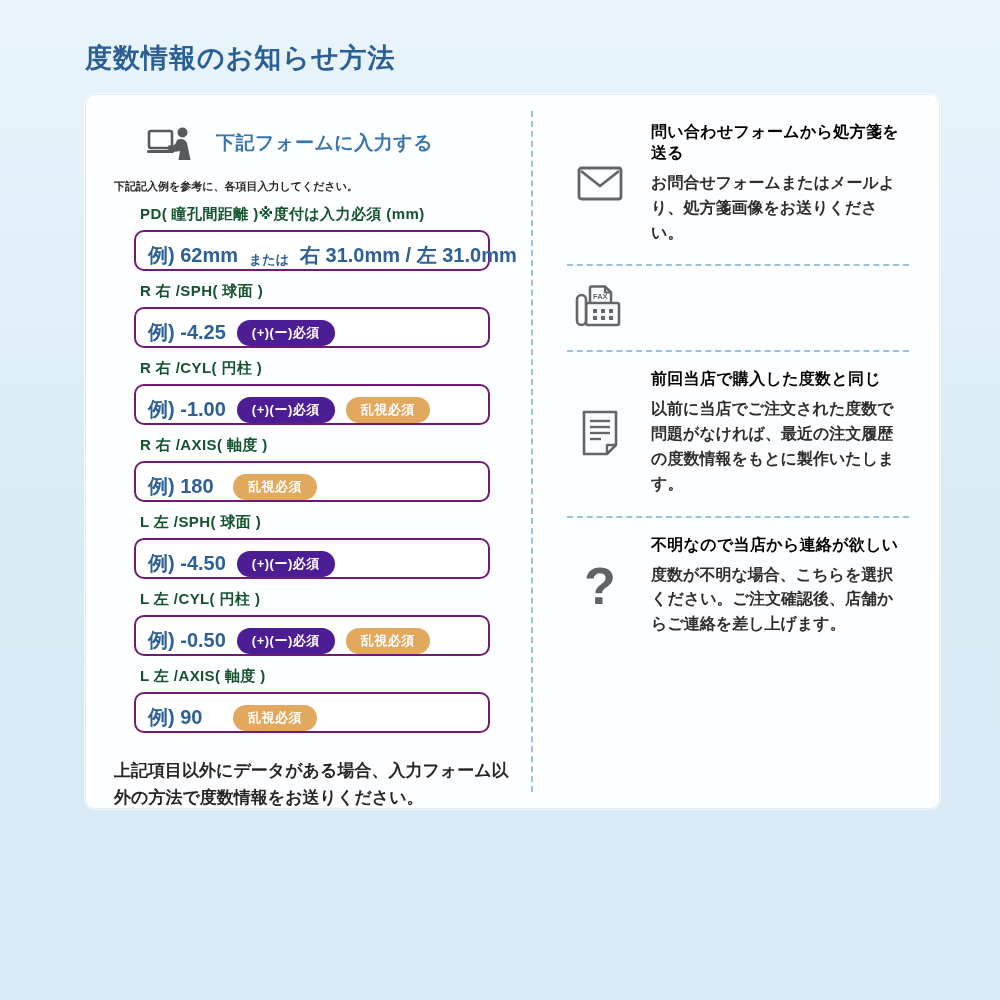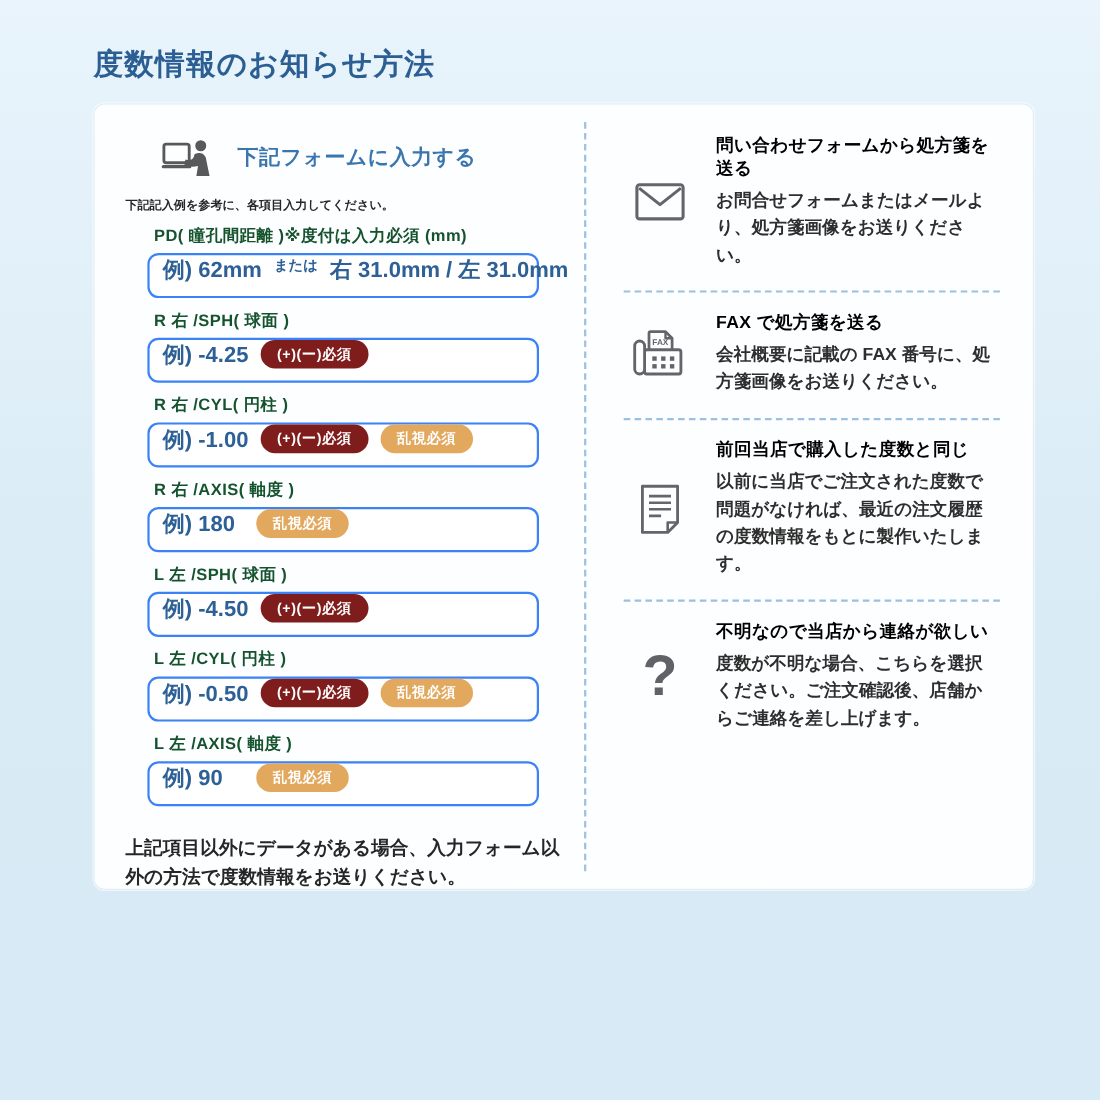--- a/index.html
+++ b/index.html
@@ -40,8 +40,8 @@
     margin: 11px 0 6px 6px; letter-spacing:.4px;
   }
   .field-box {
-    border: 2px solid #3b82f6; border-radius: 10px; background:#fff;
-    height: 41px; display:flex; align-items:flex-start; gap:11px;
+    border: 2px solid #701a75; border-radius: 10px; background:#fff;
+    height: 41px; display:flex; align-items:flex-end; gap:11px;
     padding: 0 12px; white-space:nowrap;
   }
   .field-value { color:#2d6096; font-weight:bold; font-size:20px; }

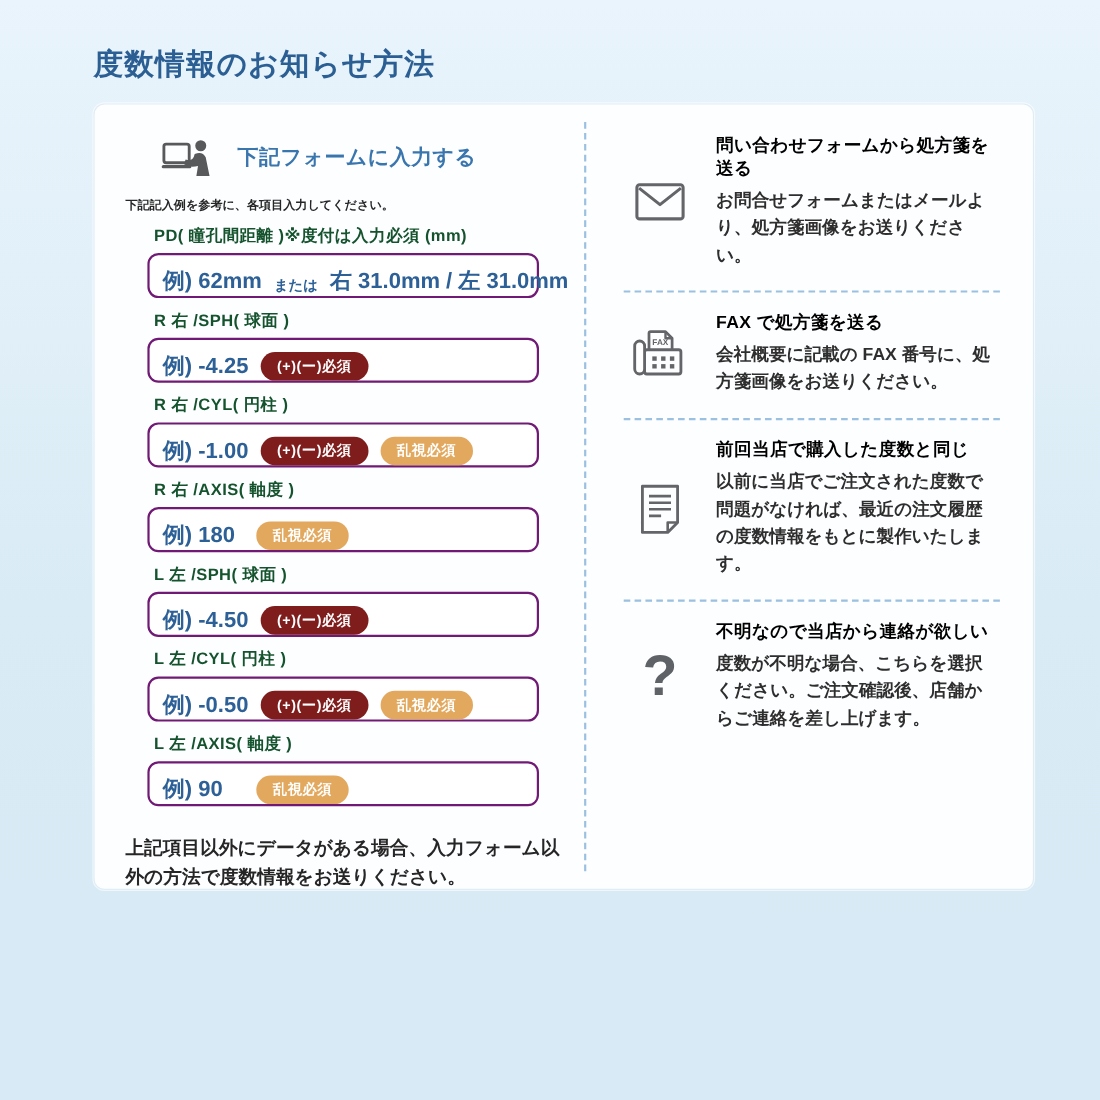--- a/index.html
+++ b/index.html
@@ -191,10 +191,6 @@
             </g>
           </svg>
         </div>
-        <div class="m-text">
-          <div class="m-title">FAX で処方箋を送る</div>
-          <div class="m-body">会社概要に記載の FAX 番号に、処方箋画像をお送りください。</div>
-        </div>
       </div>
 
 

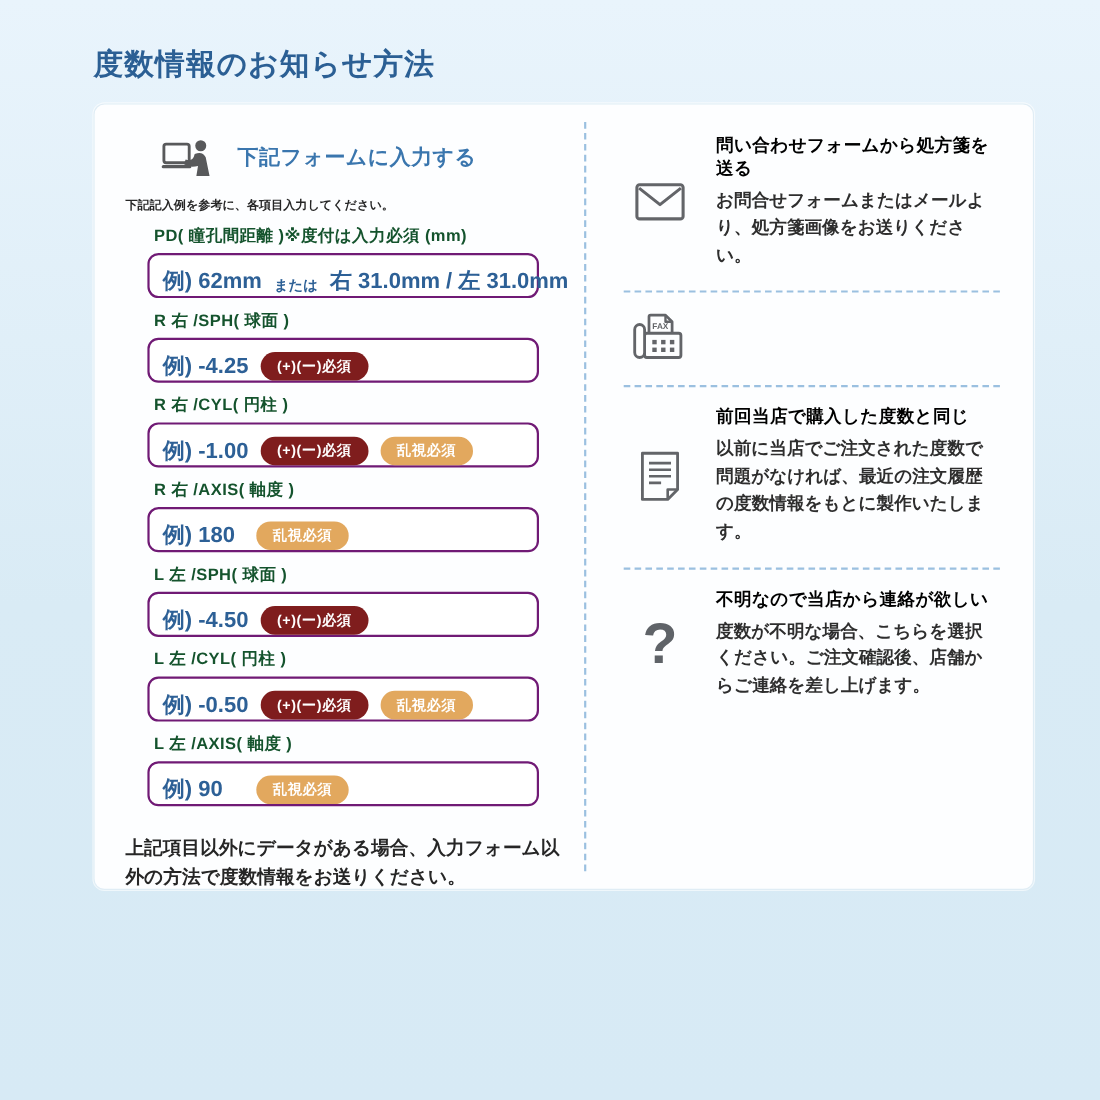--- a/index.html
+++ b/index.html
@@ -50,7 +50,7 @@
     border-radius: 999px; color:#fff; font-weight:bold; font-size:13px;
     padding: 4px 15px; letter-spacing:.5px; white-space:nowrap;
   }
-  .pill-blue { background:#7f1d1d; }
+  .pill-blue { background:#4c1d95; }
   .pill-orange { background:#e2a85e; }
 
   .form-note {

